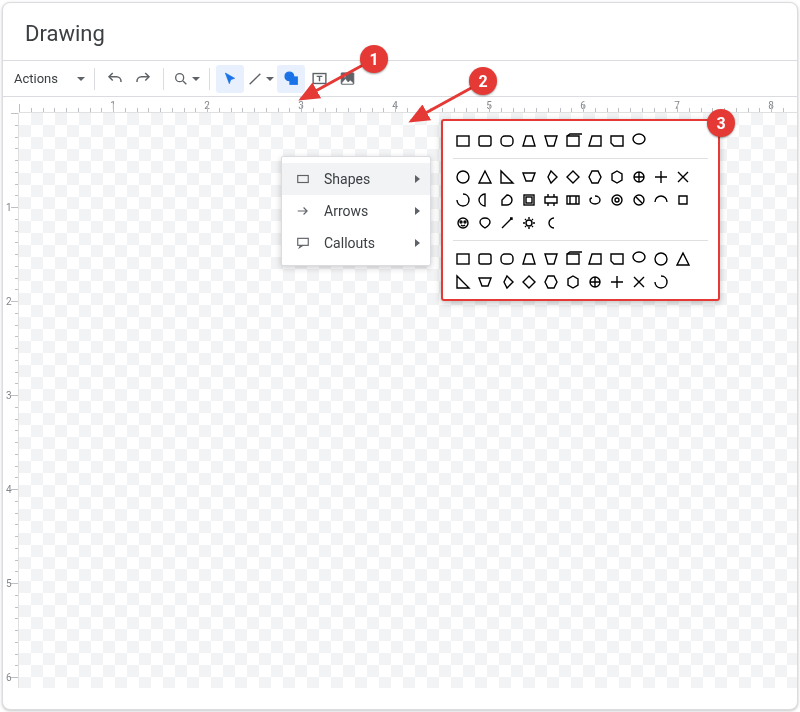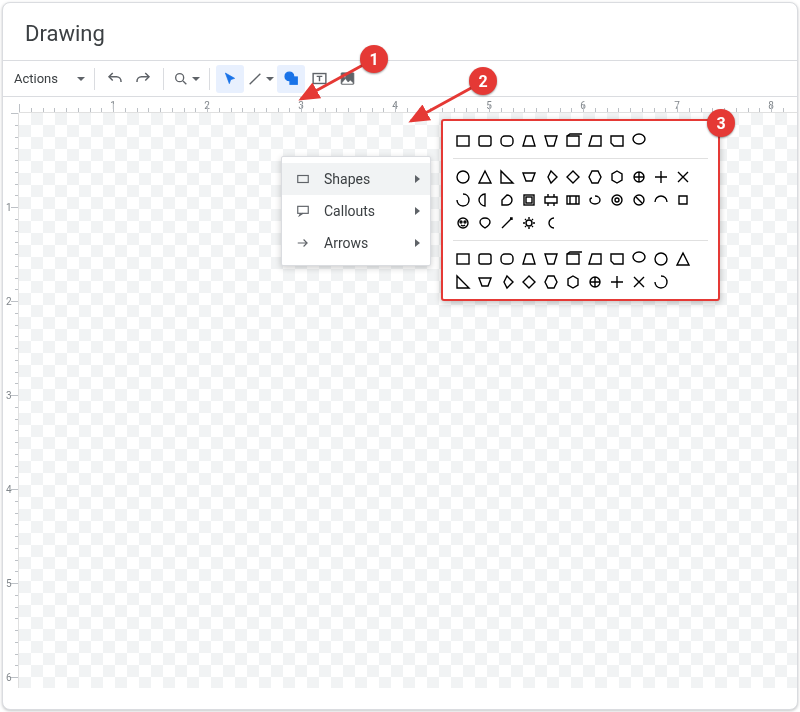--- a/index.html
+++ b/index.html
@@ -426,20 +426,20 @@
     <div class="menu-item">
       <span class="mi-icon">
         <svg width="14" height="14" viewBox="0 0 24 24" fill="none" stroke="#5f6368" stroke-width="2">
-            <rect x="3" y="4" width="18" height="12"></rect>
-            <path d="M8 16l-2 4 6-4"></path>
+            <path d="M3 12h14M13 6l6 6-6 6"></path>
           </svg>
       </span>
-      <span>Callouts</span>
+      <span>Arrows</span>
       <span class="mi-arrow"></span>
     </div>
     <div class="menu-item">
       <span class="mi-icon">
         <svg width="14" height="14" viewBox="0 0 24 24" fill="none" stroke="#5f6368" stroke-width="2">
-            <path d="M3 12h14M13 6l6 6-6 6"></path>
+            <rect x="3" y="4" width="18" height="12"></rect>
+            <path d="M8 16l-2 4 6-4"></path>
           </svg>
       </span>
-      <span>Arrows</span>
+      <span>Callouts</span>
       <span class="mi-arrow"></span>
     </div>
   </div>

